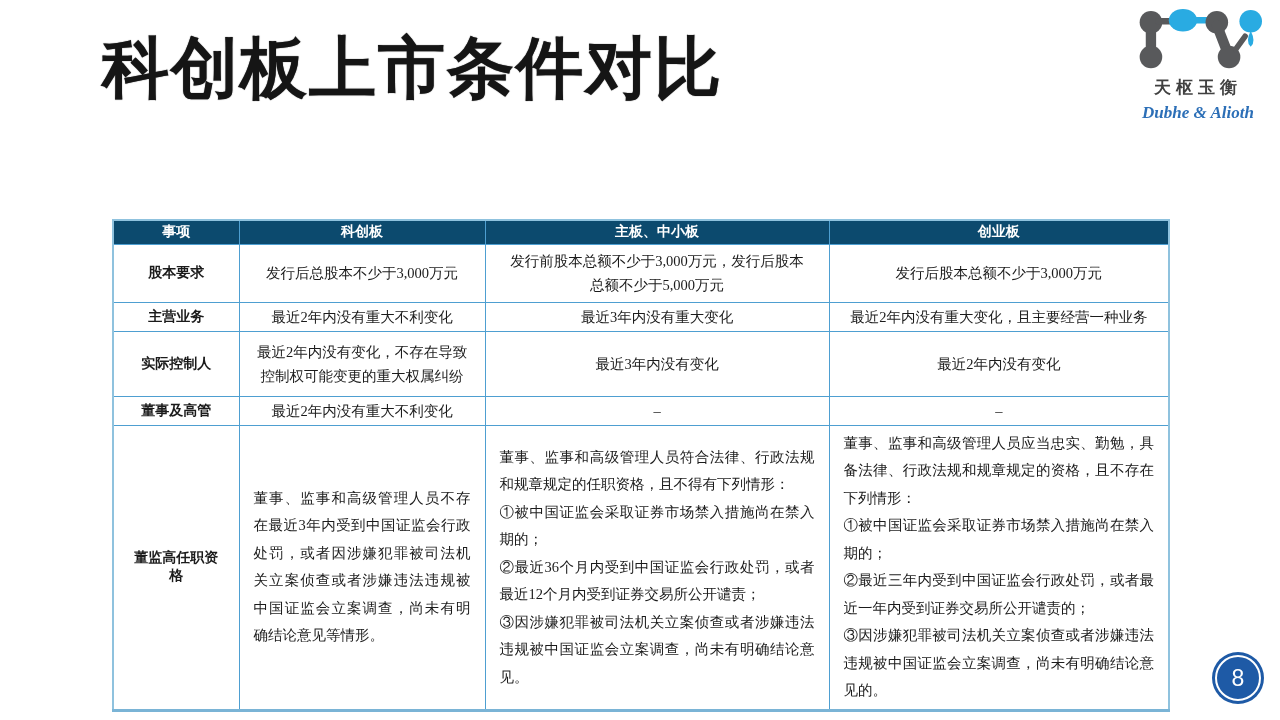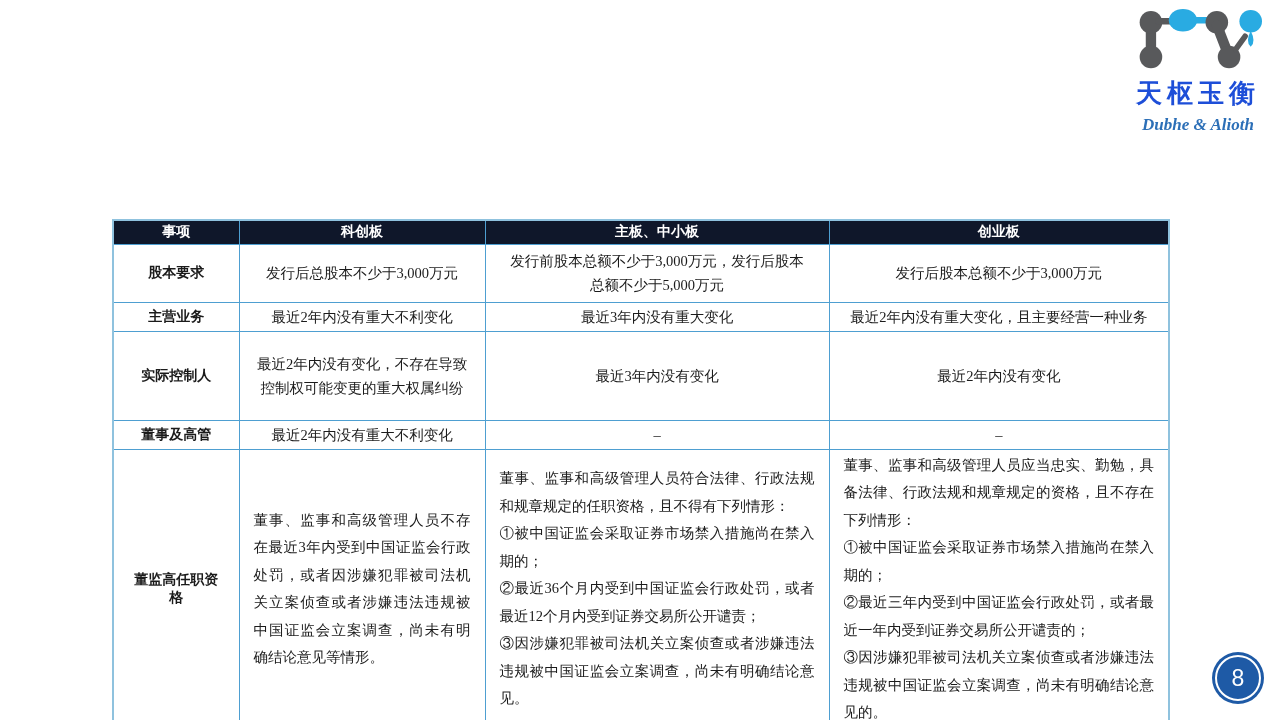--- a/index.html
+++ b/index.html
@@ -51,6 +51,7 @@
 <div class="slide">
 
   <div class="title">
+    <span class="line">科创板上市条件对比</span>
   </div>
 
   <div class="logo">

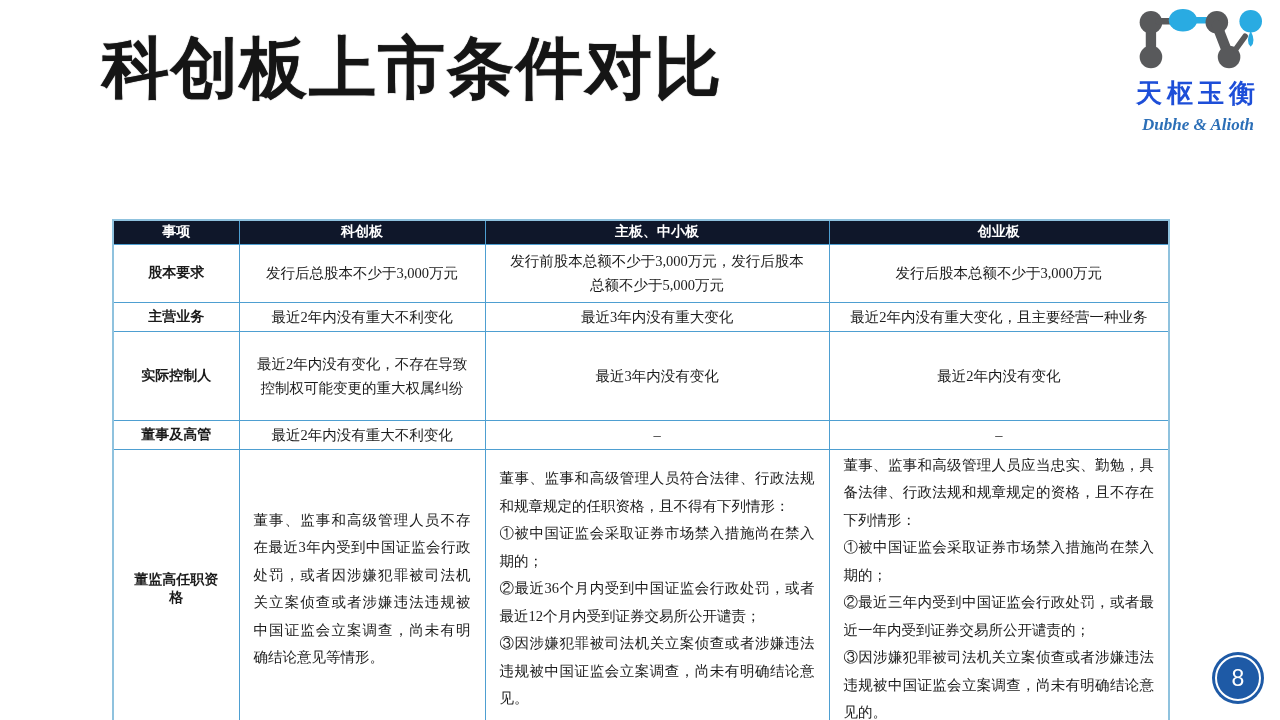--- a/index.html
+++ b/index.html
@@ -17,7 +17,7 @@
   .logo{position:absolute;top:8px;right:14px;width:136px;text-align:center;}
   .logo-mark{display:block;margin:0 auto 2px auto;}
   .logo-cn{font-family:"Liberation Sans","DejaVu Sans",sans-serif;font-weight:bold;
-           font-size:26px;letter-spacing:5px;color:#1d4ed8;white-space:nowrap;}
+           font-size:17px;letter-spacing:5px;color:#404040;white-space:nowrap;}
   .logo-en{font-family:"Liberation Serif","DejaVu Serif",serif;font-style:italic;
            font-weight:bold;font-size:17px;color:#2C6FB7;margin-top:4px;white-space:nowrap;}
 

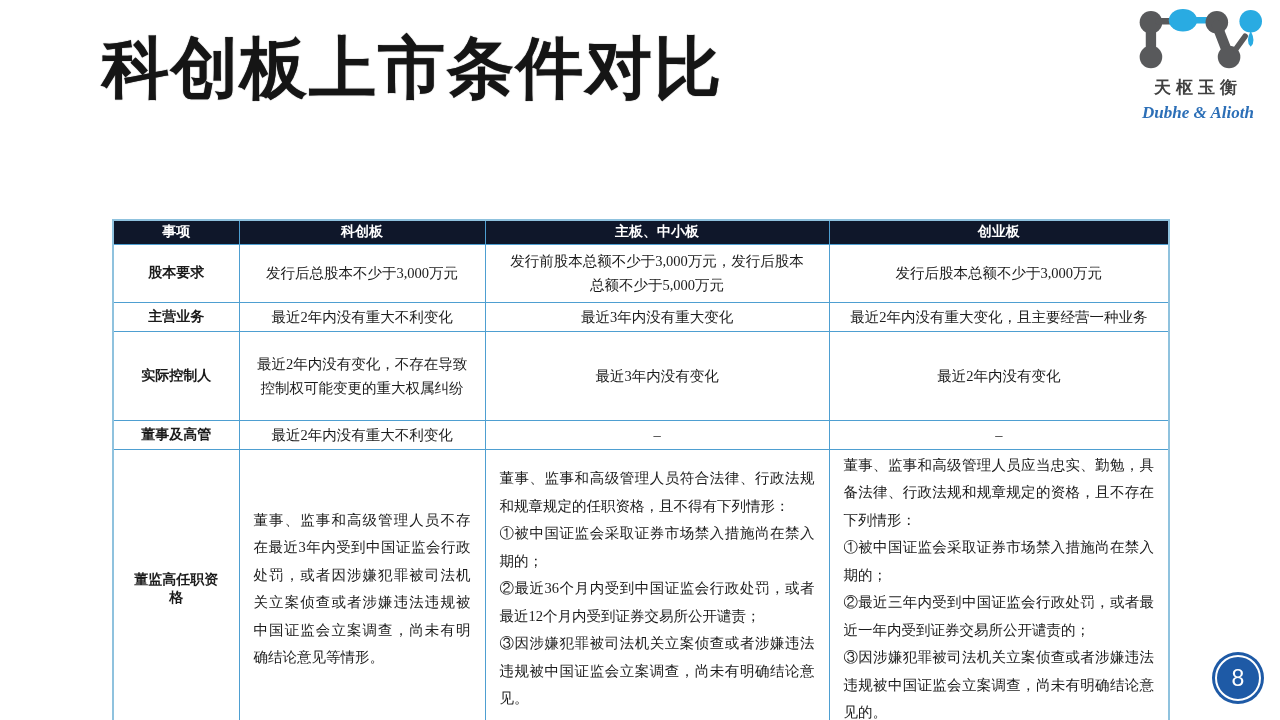--- a/index.html
+++ b/index.html
@@ -27,7 +27,7 @@
             border:2px solid #8FC2DE;border-bottom:3px solid #7AB4D6;}
   table.cmp td,table.cmp th{border:1px solid #4E9FD1;vertical-align:middle;
             padding:2px 14px;color:#1b1b1b;}
-  table.cmp th{background:#0f172a;color:#ffffff;font-weight:bold;font-size:14px;
+  table.cmp th{background:#0c4a6e;color:#ffffff;font-weight:bold;font-size:14px;
             font-family:"Liberation Sans","DejaVu Sans",sans-serif;padding:2px 4px;}
   td.rowlabel{font-family:"Liberation Sans","DejaVu Sans",sans-serif;font-weight:bold;
             font-size:14px;text-align:center;color:#000;}

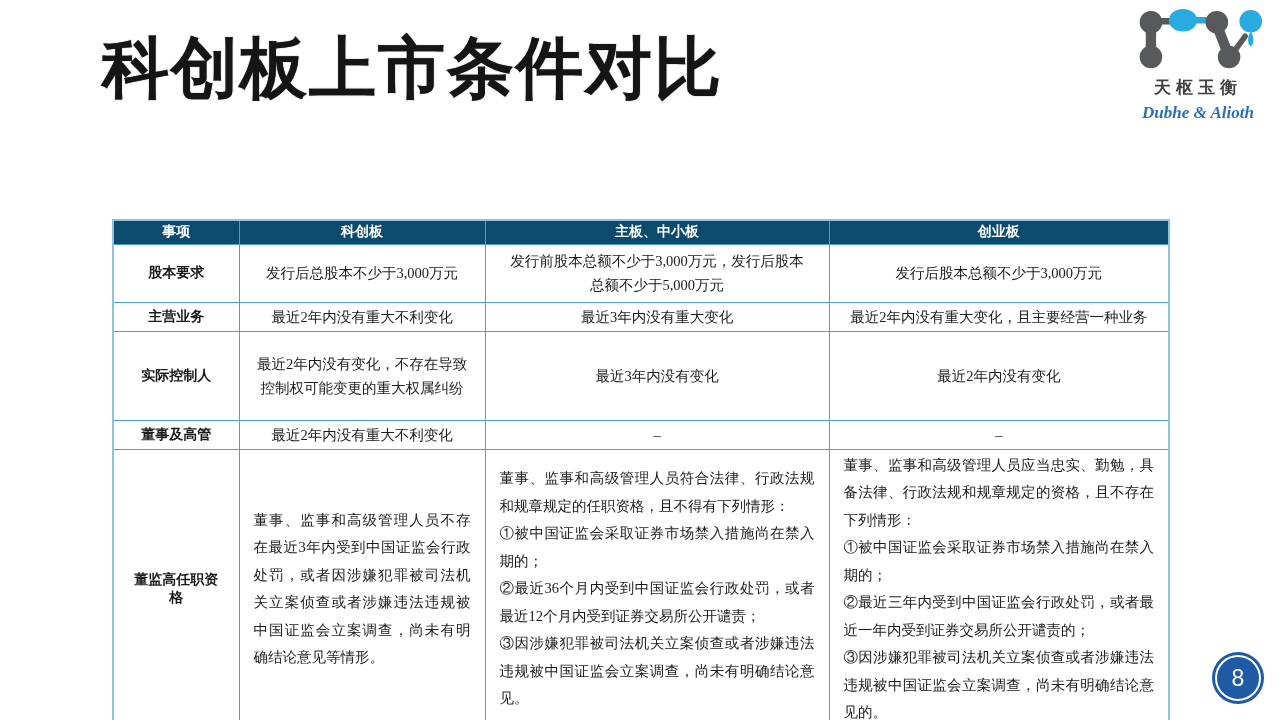--- a/index.html
+++ b/index.html
@@ -104,7 +104,7 @@
     </tr>
     <tr class="h-controller">
       <td class="rowlabel">实际控制人</td>
-      <td class="c" style="padding:20px 16px">最近2年内没有变化，不存在导致控制权可能变更的重大权属纠纷</td>
+      <td class="c" style="padding:8px 16px">最近2年内没有变化，不存在导致控制权可能变更的重大权属纠纷</td>
       <td class="c">最近3年内没有变化</td>
       <td class="c">最近2年内没有变化</td>
     </tr>

